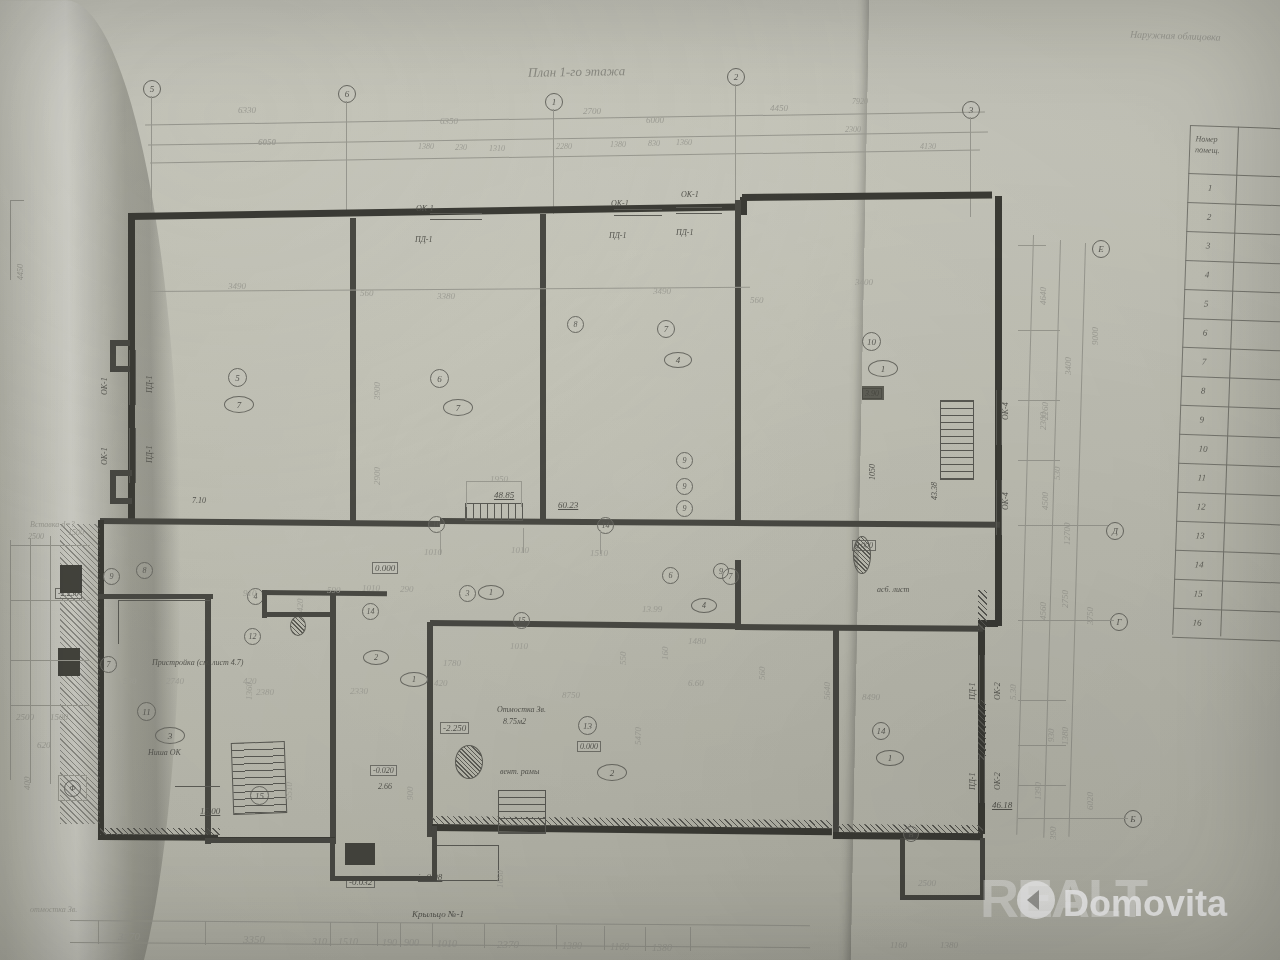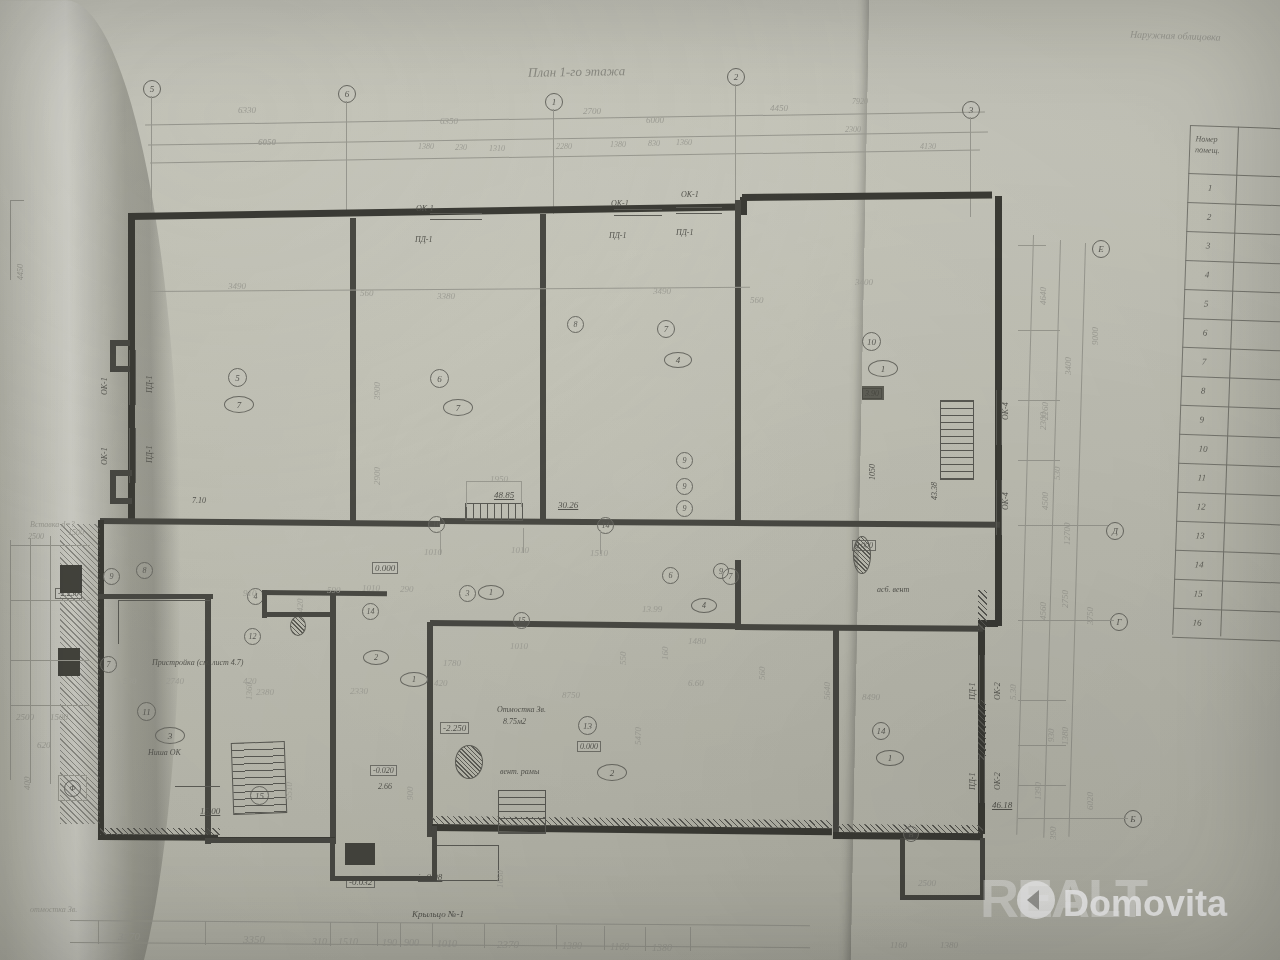--- a/index.html
+++ b/index.html
@@ -239,7 +239,7 @@
   <div class="ell" style="left:443px;top:399px;width:28px;height:15px;font-size:9px;">7</div>
 
   <div class="lbl f9" style="left:494px;top:490px;text-decoration:underline;">48.85</div>
-  <div class="lbl f9" style="left:558px;top:500px;text-decoration:underline;">30.26</div>
+  <div class="lbl f9" style="left:558px;top:500px;text-decoration:underline;">60.23</div>
 
   <div class="circ" style="left:567px;top:316px;width:15px;height:15px;font-size:8px;">8</div>
   <div class="circ" style="left:657px;top:320px;width:16px;height:16px;font-size:9px;">7</div>

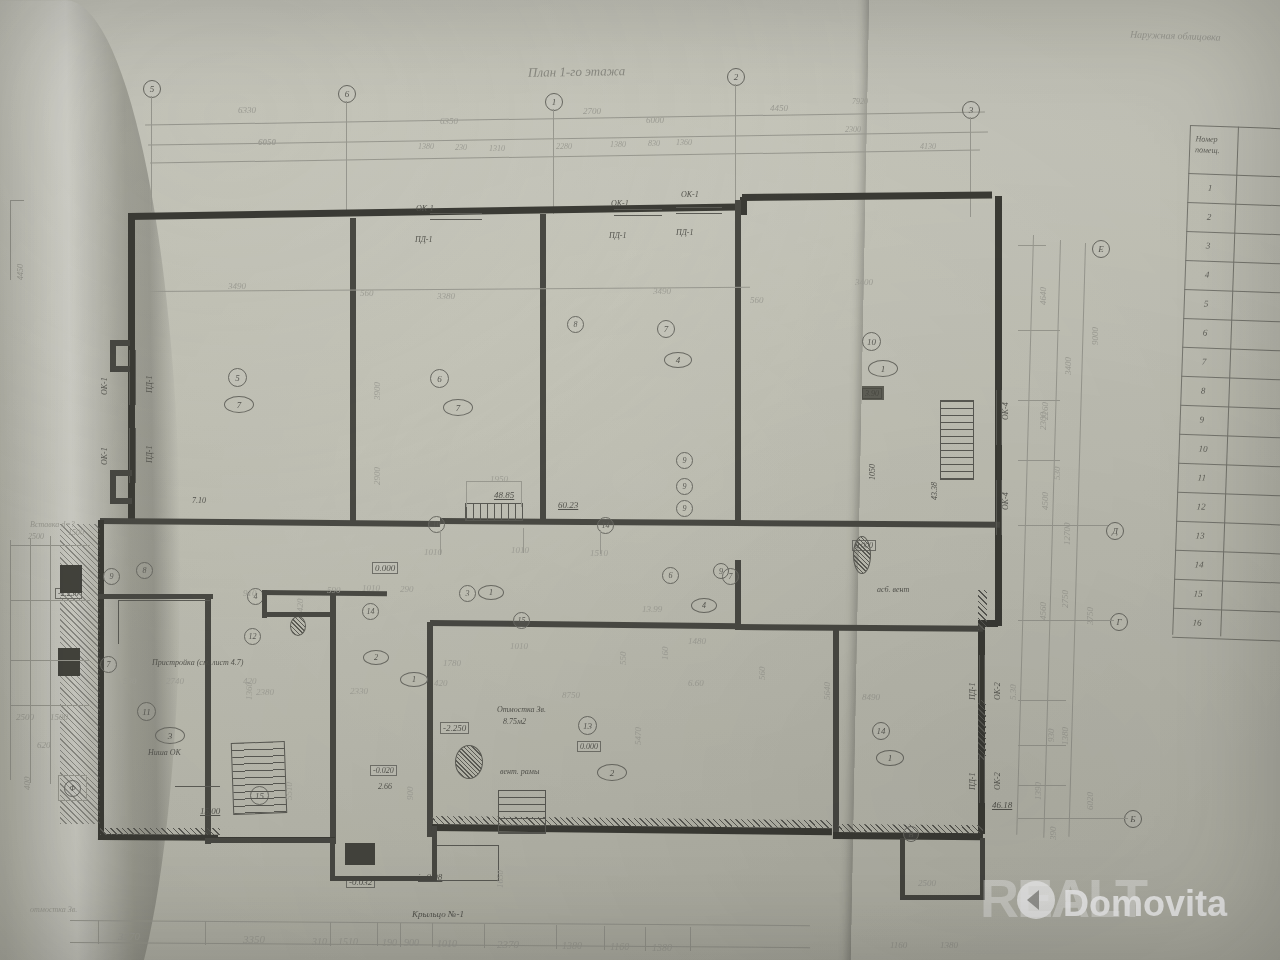--- a/index.html
+++ b/index.html
@@ -299,7 +299,7 @@
   <div class="lbl f8" style="left:497px;top:705px;">Отмостка Зв.</div>
   <div class="lbl f8" style="left:503px;top:717px;">8.75м2</div>
   <div class="lbl f8" style="left:500px;top:767px;">вент. рамы</div>
-  <div class="lbl f8" style="left:877px;top:585px;">асб. вент</div>
+  <div class="lbl f8" style="left:877px;top:585px;">асб. лист</div>
   <div class="lbl f8" style="left:192px;top:496px;">7.10</div>
 
   <div class="stair" style="left:940px;top:400px;width:32px;height:78px;"></div>

